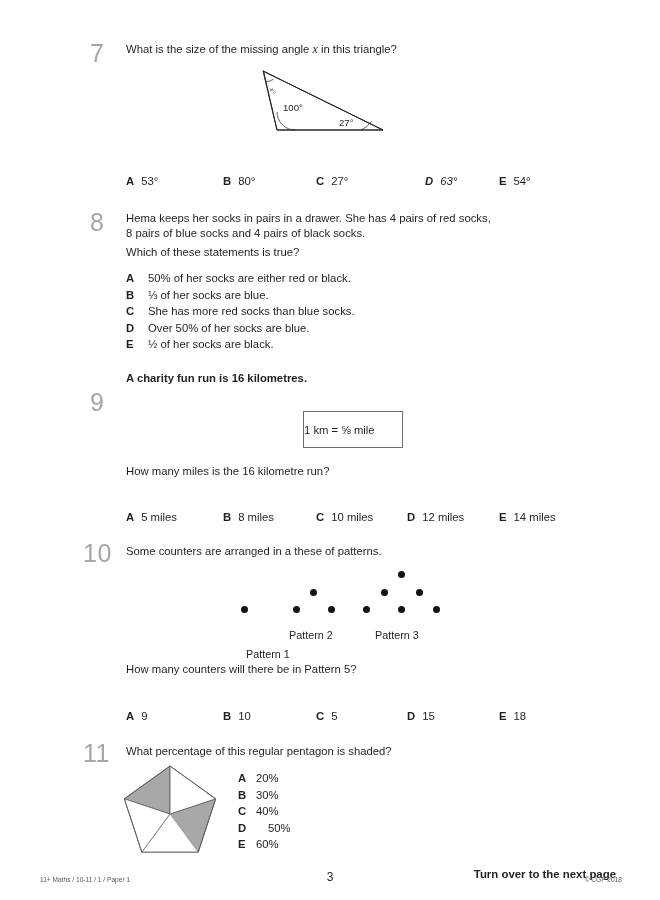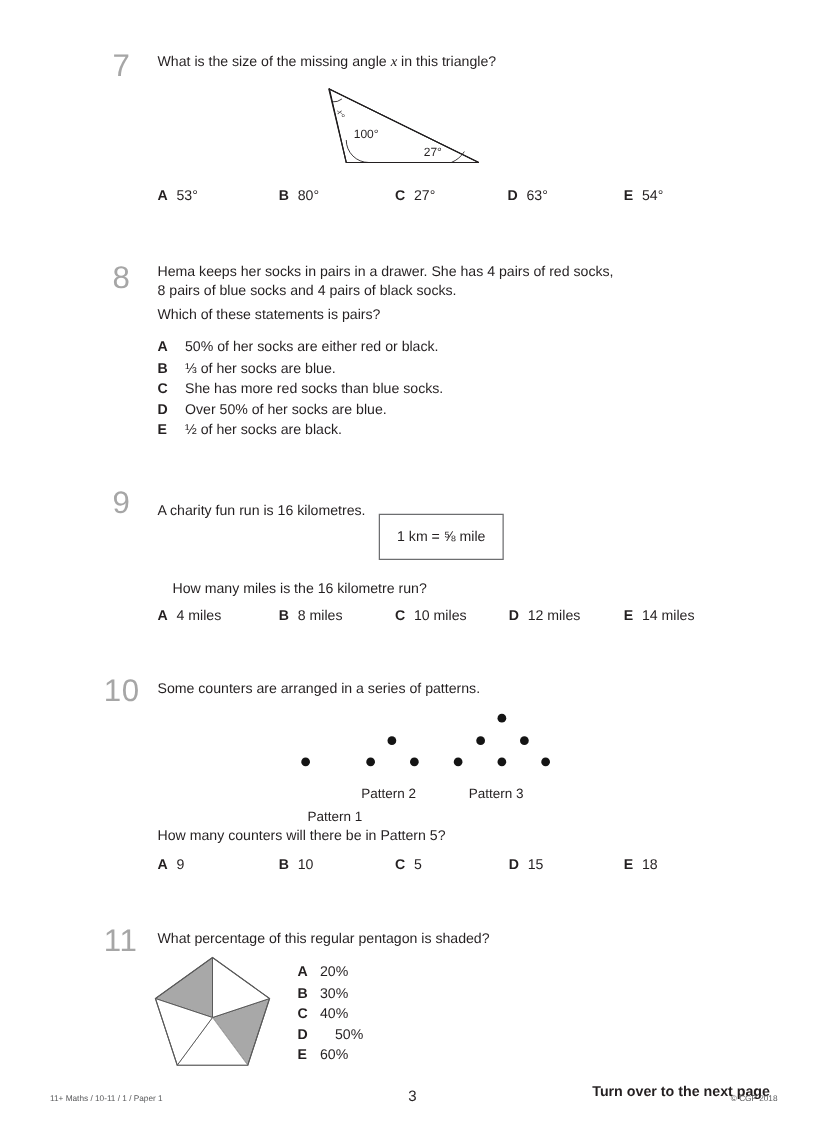--- a/index.html
+++ b/index.html
@@ -34,7 +34,7 @@
 
   
   .optrow{position:absolute;font-size:11.3px;color:#231f20;}
-  .optrow .opt{position:absolute;white-space:nowrap;}
+  .optrow .opt{position:absolute;white-space:nowrap;margin-top:24px;}
   .optrow .L{font-weight:bold;margin-right:7px;}
 
   

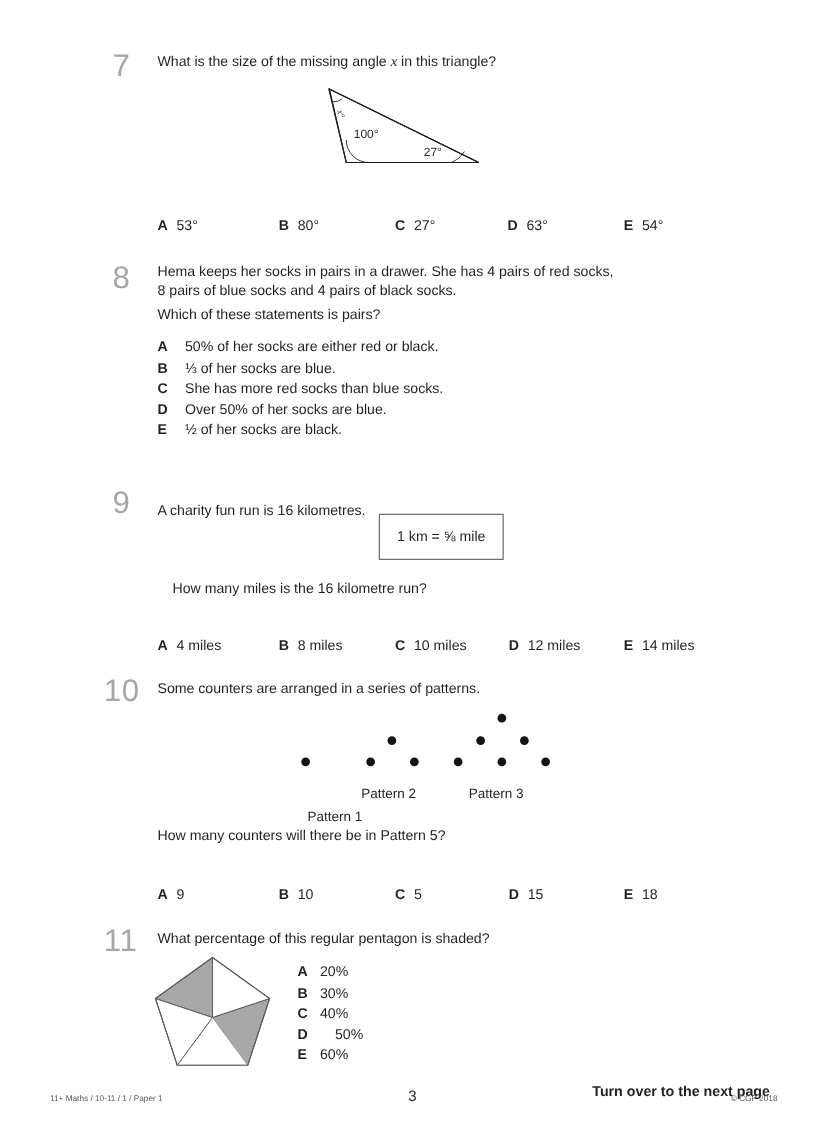--- a/index.html
+++ b/index.html
@@ -99,7 +99,7 @@
       <span class="opt" style="left:0px;"><span class="L">A</span><span>53°</span></span>
       <span class="opt" style="left:97px;"><span class="L">B</span><span>80°</span></span>
       <span class="opt" style="left:190px;"><span class="L">C</span><span>27°</span></span>
-      <span class="opt" style="left:280px;"><span class="L">D</span><span>63°</span></span>
+      <span class="opt" style="left:299px;font-style:italic;"><span class="L">D</span><span>63°</span></span>
       <span class="opt" style="left:373px;"><span class="L">E</span><span>54°</span></span>
     </div>
   </div>

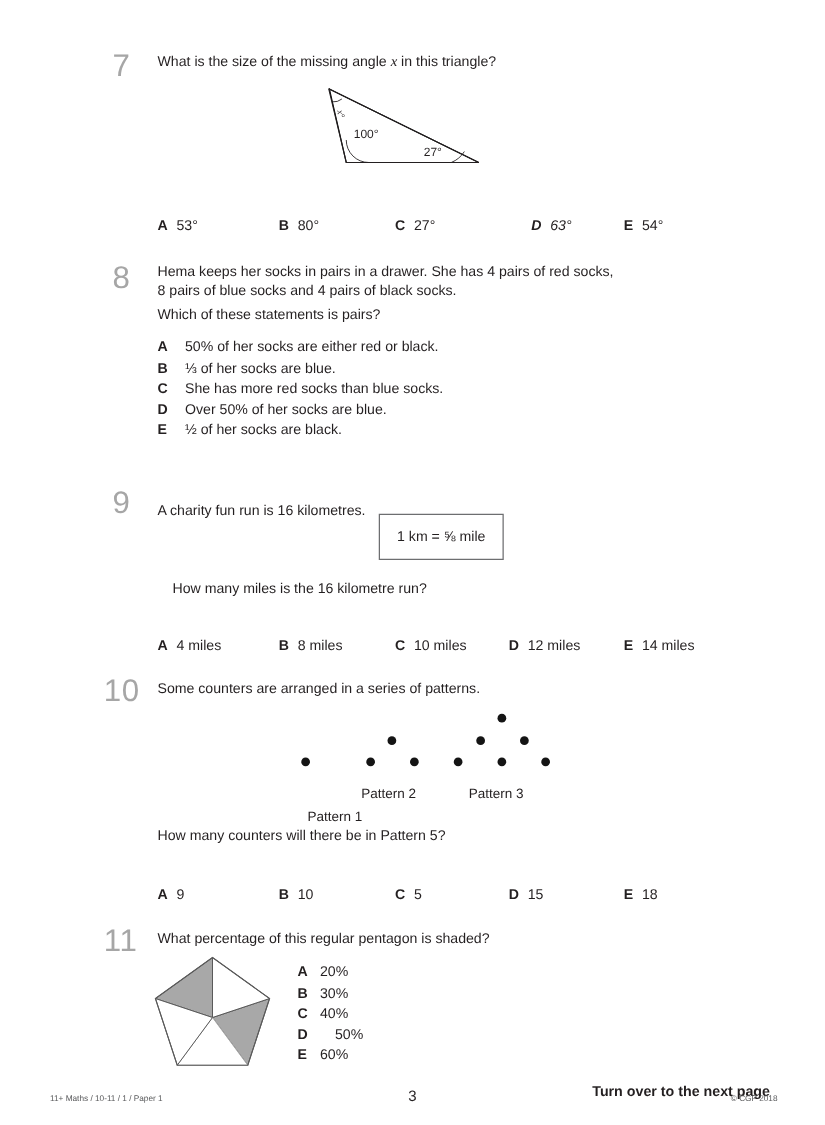--- a/index.html
+++ b/index.html
@@ -108,7 +108,7 @@
     <div class="qnum" style="left:90px;top:210px;">8</div>
     <div class="stem" style="position:absolute;left:126px;top:211px;width:430px;">Hema keeps her socks in pairs in a drawer.  She has 4 pairs of red socks,
 8 pairs of blue socks and 4 pairs of black socks.</div>
-    <div class="stem" style="position:absolute;left:126px;top:245px;width:430px;">Which of these statements is pairs?</div>
+    <div class="stem" style="position:absolute;left:126px;top:245px;width:430px;">Which of these statements is true?</div>
 
     <div class="optlist" style="left:126px;top:272px;">
       <div class="row">

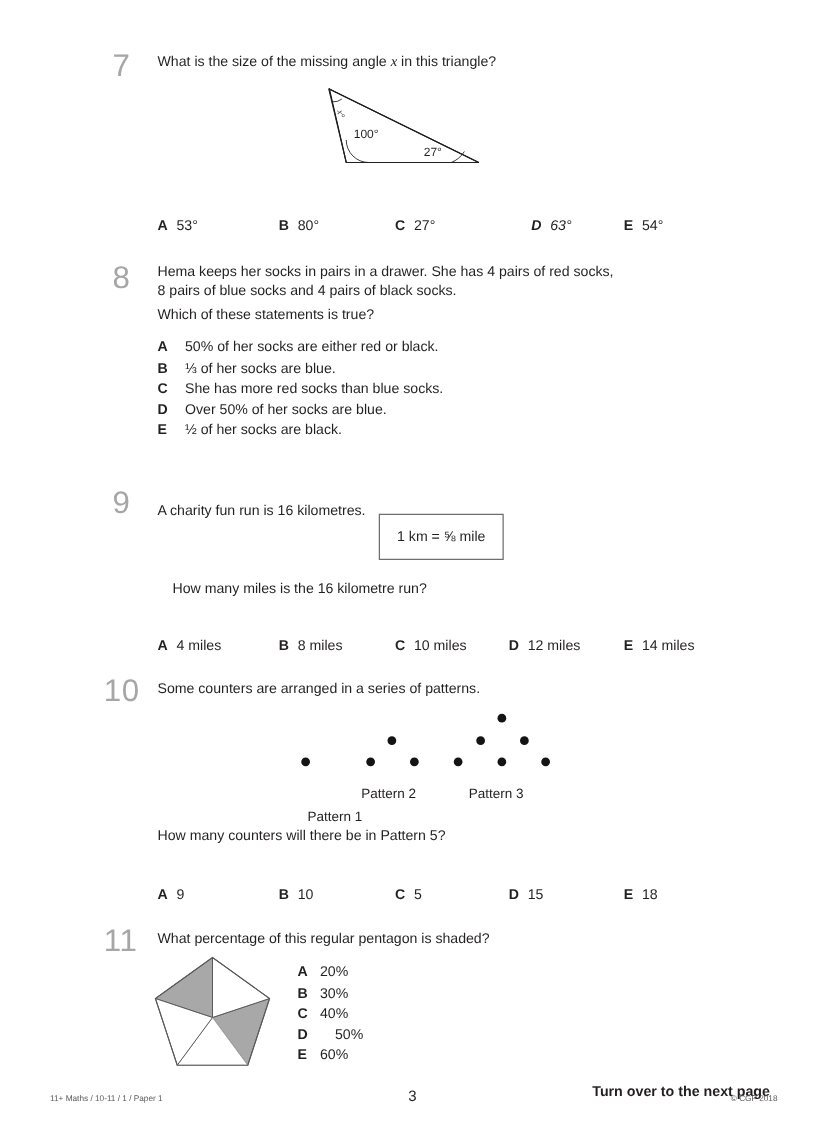--- a/index.html
+++ b/index.html
@@ -136,7 +136,7 @@
 
   <div class="q">
     <div class="qnum" style="left:90px;top:390px;">9</div>
-    <div class="stem" style="position:absolute;left:126px;top:402px;width:430px;">A charity fun run is 16 kilometres.</div>
+    <div class="stem" style="position:absolute;left:126px;top:371px;width:430px;font-weight:bold;">A charity fun run is 16 kilometres.</div>
 
     <div class="convbox" style="left:303px;top:411px;width:100px;height:37px;">
       <span>1 km = ⅝ mile</span>

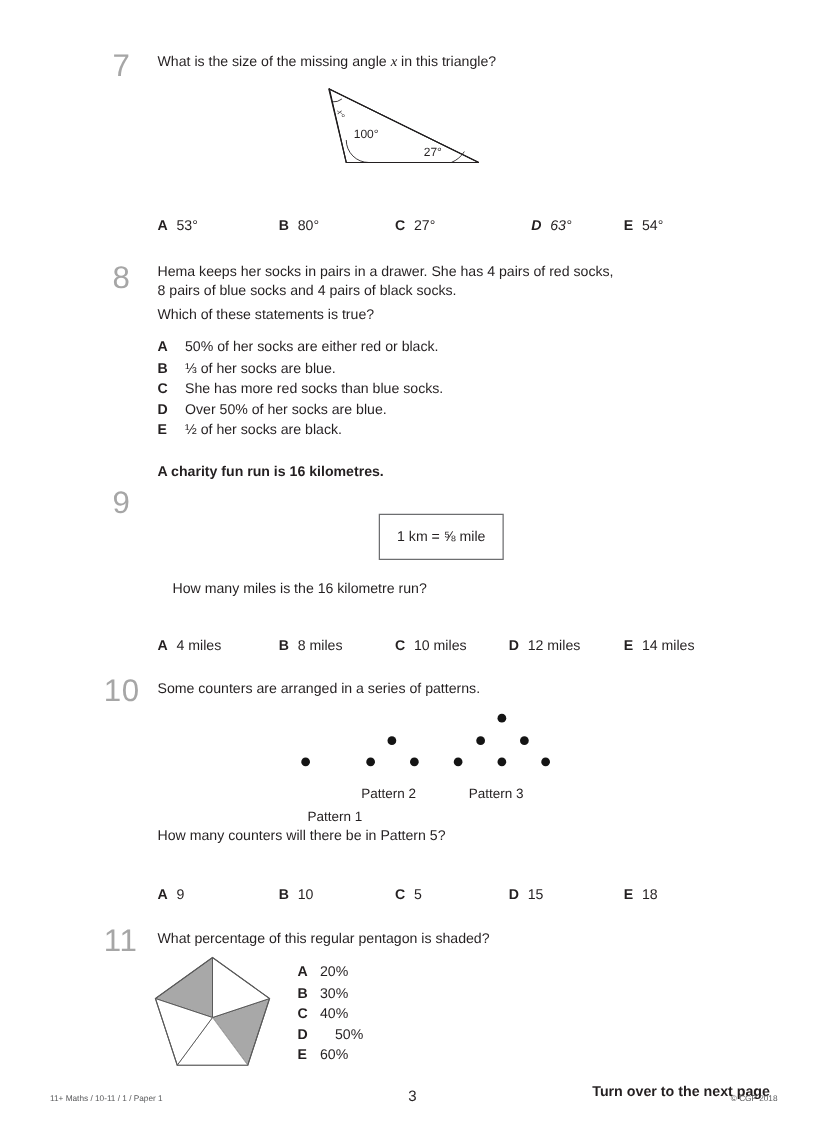--- a/index.html
+++ b/index.html
@@ -48,7 +48,7 @@
     position:absolute;
     border:1px solid #6d6e70;
     box-sizing:border-box;
-    display:flex;align-items:center;justify-content:center;
+    display:flex;align-items:center;justify-content:flex-start;
     font-size:11.3px;color:#231f20;
     background:#fff;
   }

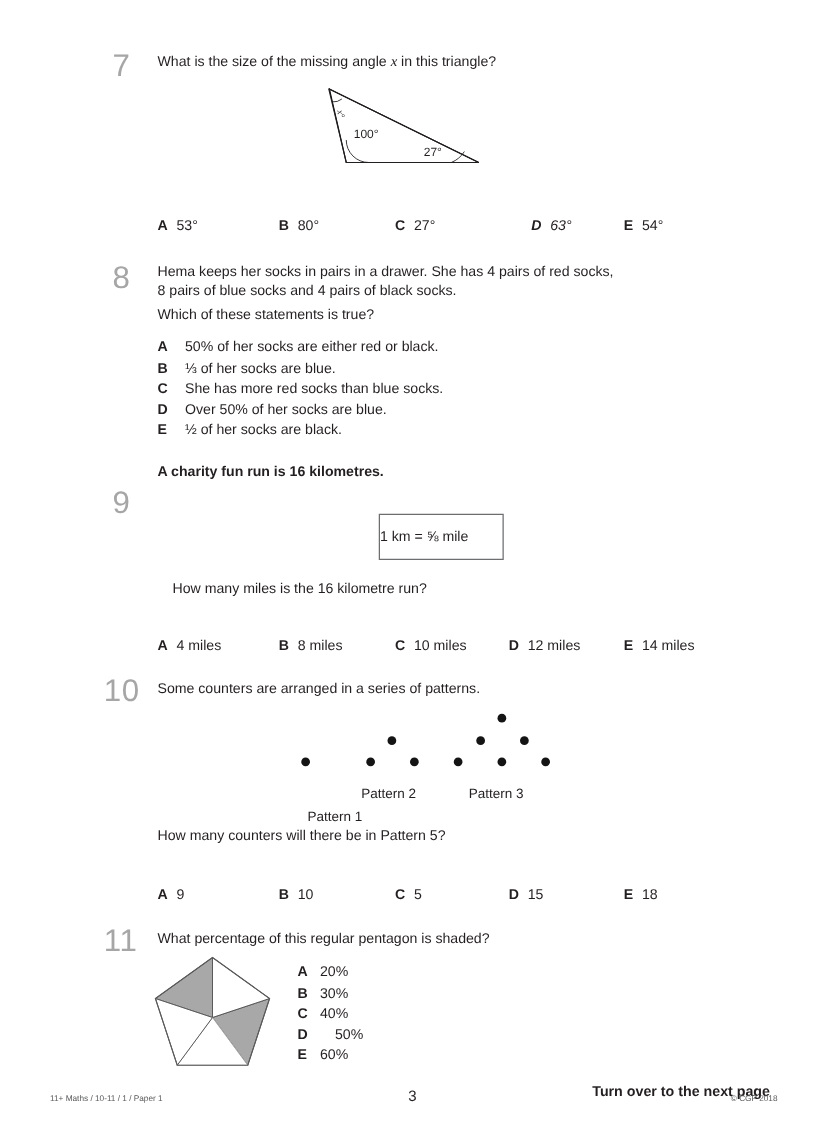--- a/index.html
+++ b/index.html
@@ -142,7 +142,7 @@
       <span>1 km = ⅝ mile</span>
     </div>
 
-    <div class="stem" style="position:absolute;left:138px;top:464px;width:430px;">How many miles is the 16 kilometre run?</div>
+    <div class="stem" style="position:absolute;left:126px;top:464px;width:430px;">How many miles is the 16 kilometre run?</div>
 
     <div class="optrow" style="left:126px;top:487px;width:440px;">
       <span class="opt" style="left:0px;"><span class="L">A</span><span>4 miles</span></span>

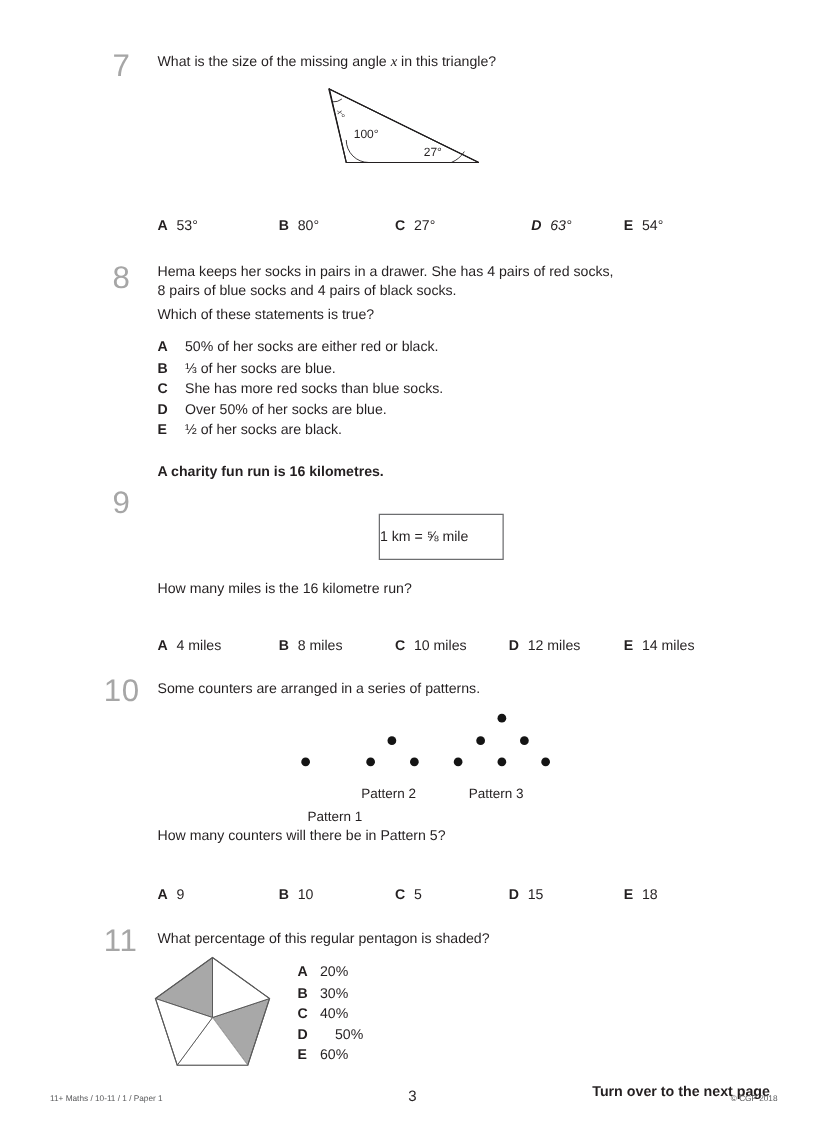--- a/index.html
+++ b/index.html
@@ -145,7 +145,7 @@
     <div class="stem" style="position:absolute;left:126px;top:464px;width:430px;">How many miles is the 16 kilometre run?</div>
 
     <div class="optrow" style="left:126px;top:487px;width:440px;">
-      <span class="opt" style="left:0px;"><span class="L">A</span><span>4 miles</span></span>
+      <span class="opt" style="left:0px;"><span class="L">A</span><span>5 miles</span></span>
       <span class="opt" style="left:97px;"><span class="L">B</span><span>8 miles</span></span>
       <span class="opt" style="left:190px;text-align:center;"><span class="L">C</span><span>10 miles</span></span>
       <span class="opt" style="left:281px;"><span class="L">D</span><span>12 miles</span></span>

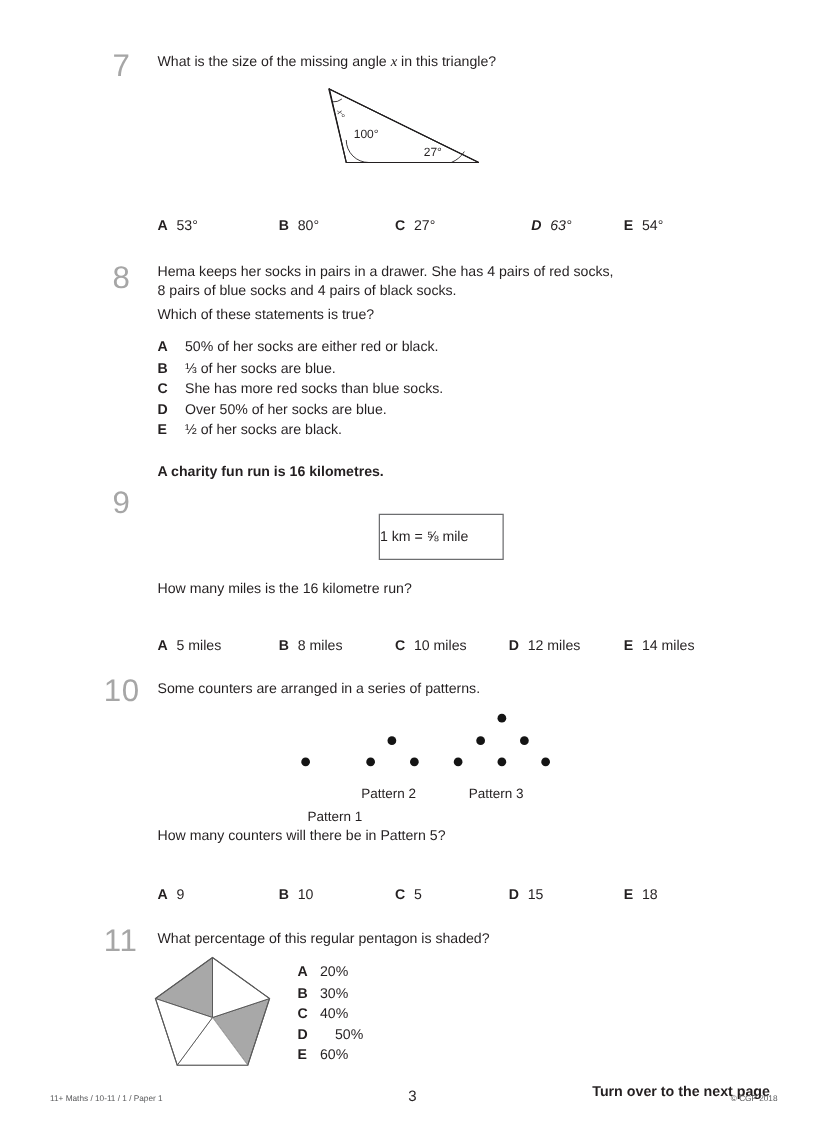--- a/index.html
+++ b/index.html
@@ -155,7 +155,7 @@
 
   <div class="q">
     <div class="qnum" style="left:83px;top:541px;">10</div>
-    <div class="stem" style="position:absolute;left:126px;top:544px;width:430px;">Some counters are arranged in a series of patterns.</div>
+    <div class="stem" style="position:absolute;left:126px;top:544px;width:430px;">Some counters are arranged in a these of patterns.</div>
 
     <div class="fig" style="left:0px;top:0px;width:660px;height:0;">
 

